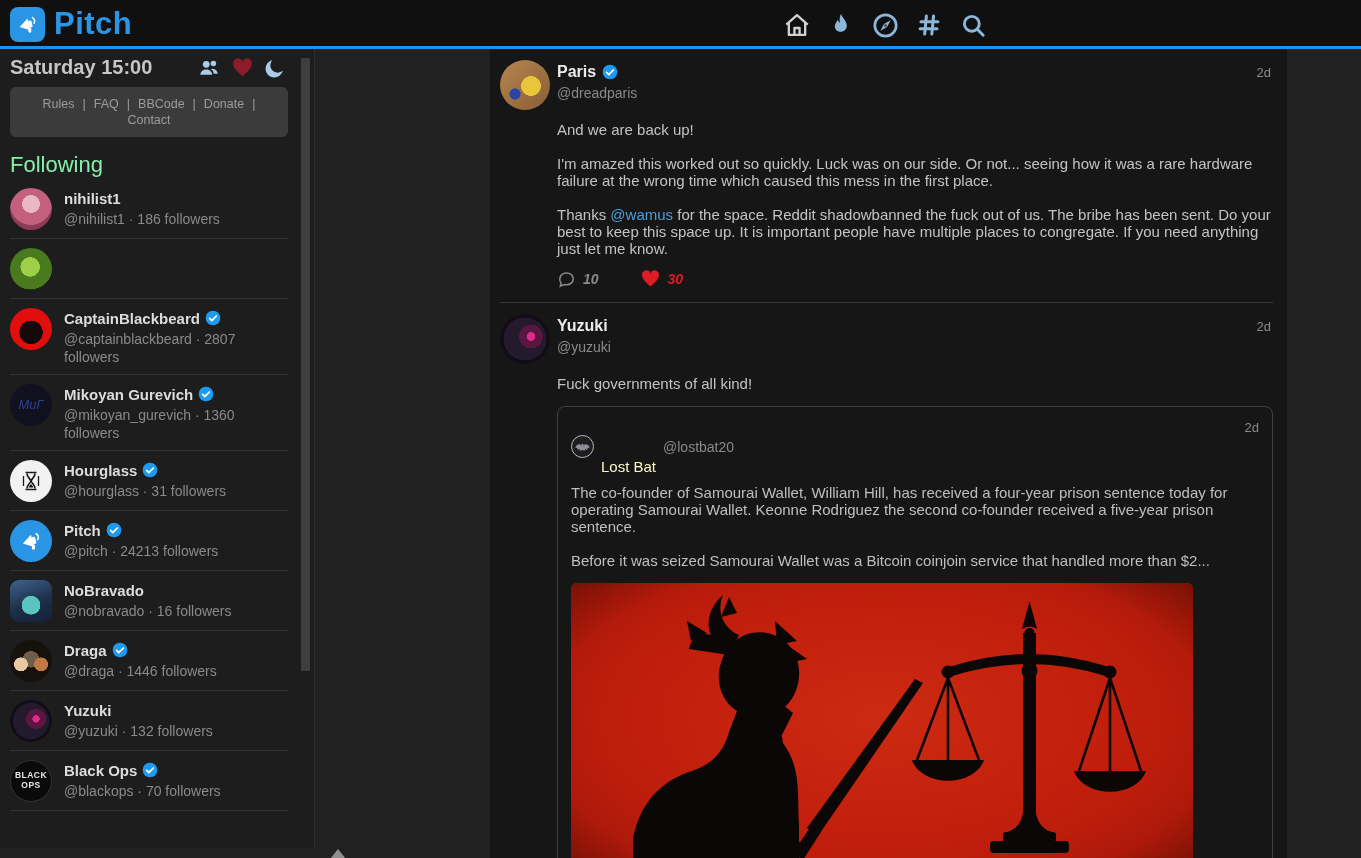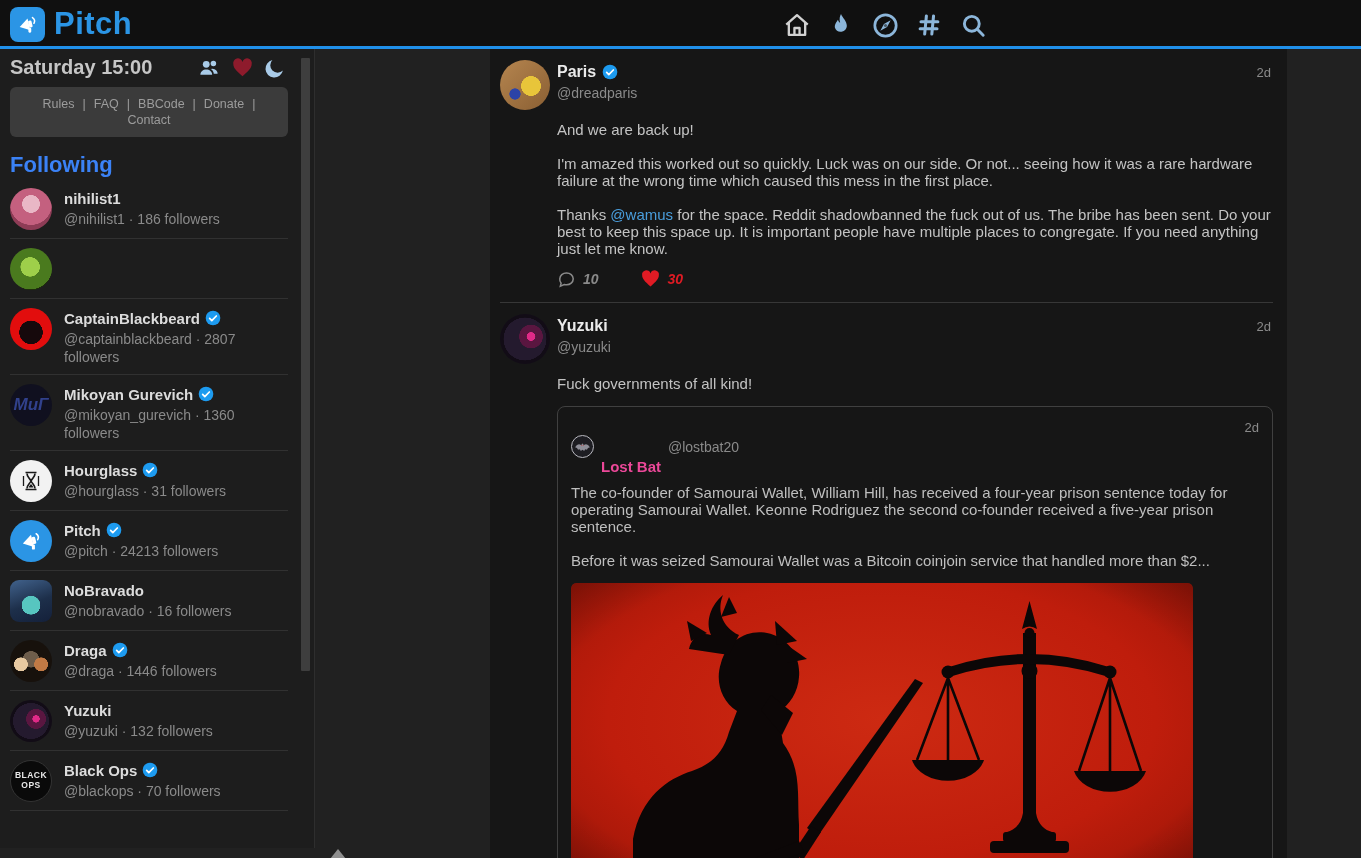--- a/index.html
+++ b/index.html
@@ -27,7 +27,7 @@
     padding:9px 4px 8px; color:#9c9c9c; font-size:12.5px; line-height:1.3; }
   .links-row { display:flex; justify-content:center; gap:8px; }
   .links-row span { cursor:default; }
-  .following-title { font-size:22px; font-weight:bold; color:#3b82f6; margin:15px 0 1px; }
+  .following-title { font-size:22px; font-weight:normal; color:#86efac; margin:15px 0 1px; }
   .user-row { display:flex; gap:12px; padding:9px 0 8px; border-bottom:1px solid #313131;
     align-items:flex-start; }
   .avatar { width:42px; height:42px; border-radius:50%; flex:none; overflow:hidden;

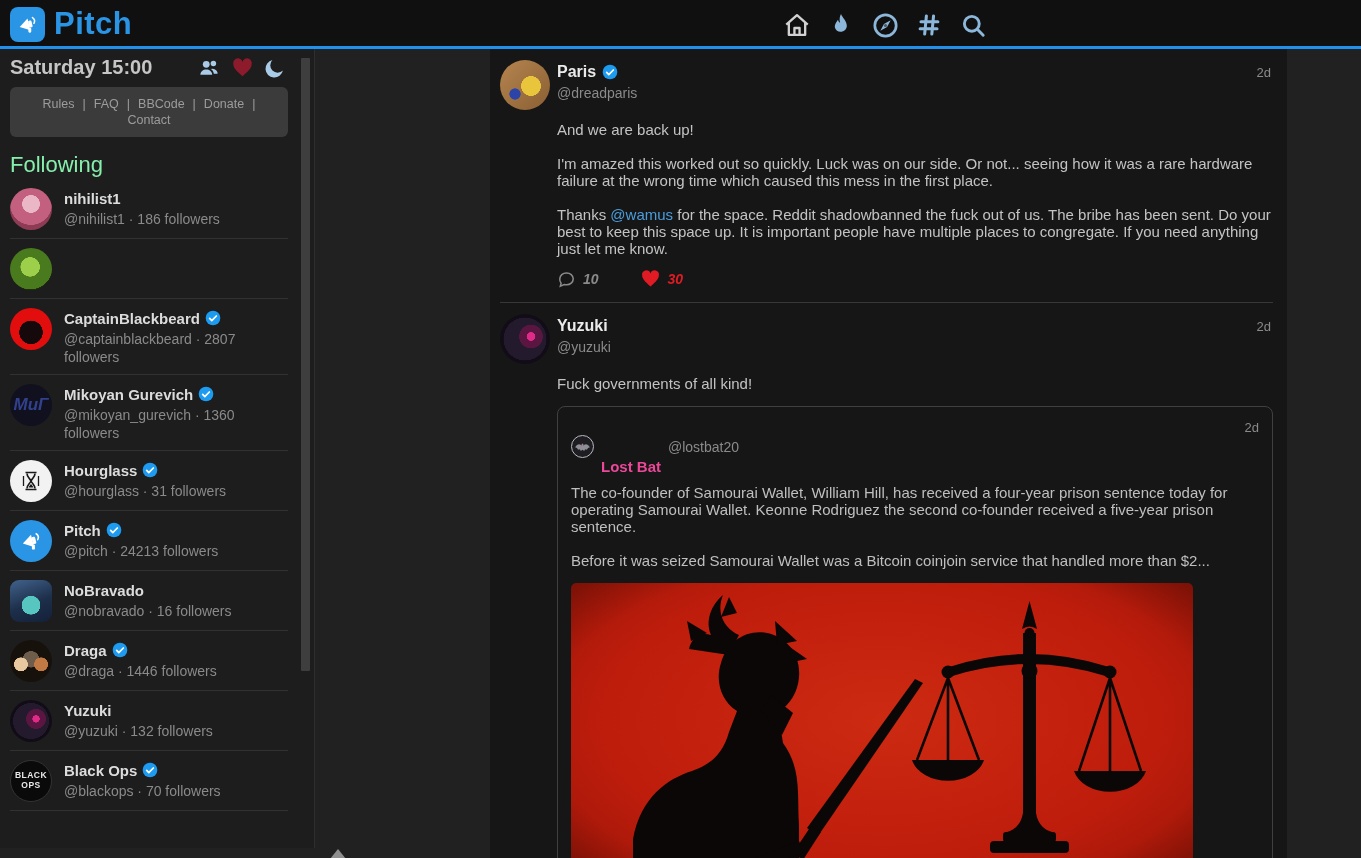--- a/index.html
+++ b/index.html
@@ -195,7 +195,7 @@
         </div>
         <div class="user-row">
           <span class="avatar" style="background:#10101f">
-            <span class="avatar-text" style="color:#31418c;font-style:italic;font-weight:bold;font-size:17px">МиГ</span>
+            <span class="avatar-text" style="color:#31418c;font-style:italic;font-weight:normal;font-size:13px">МиГ</span>
           </span>
           <div class="user-meta">
             <div class="user-name-row">

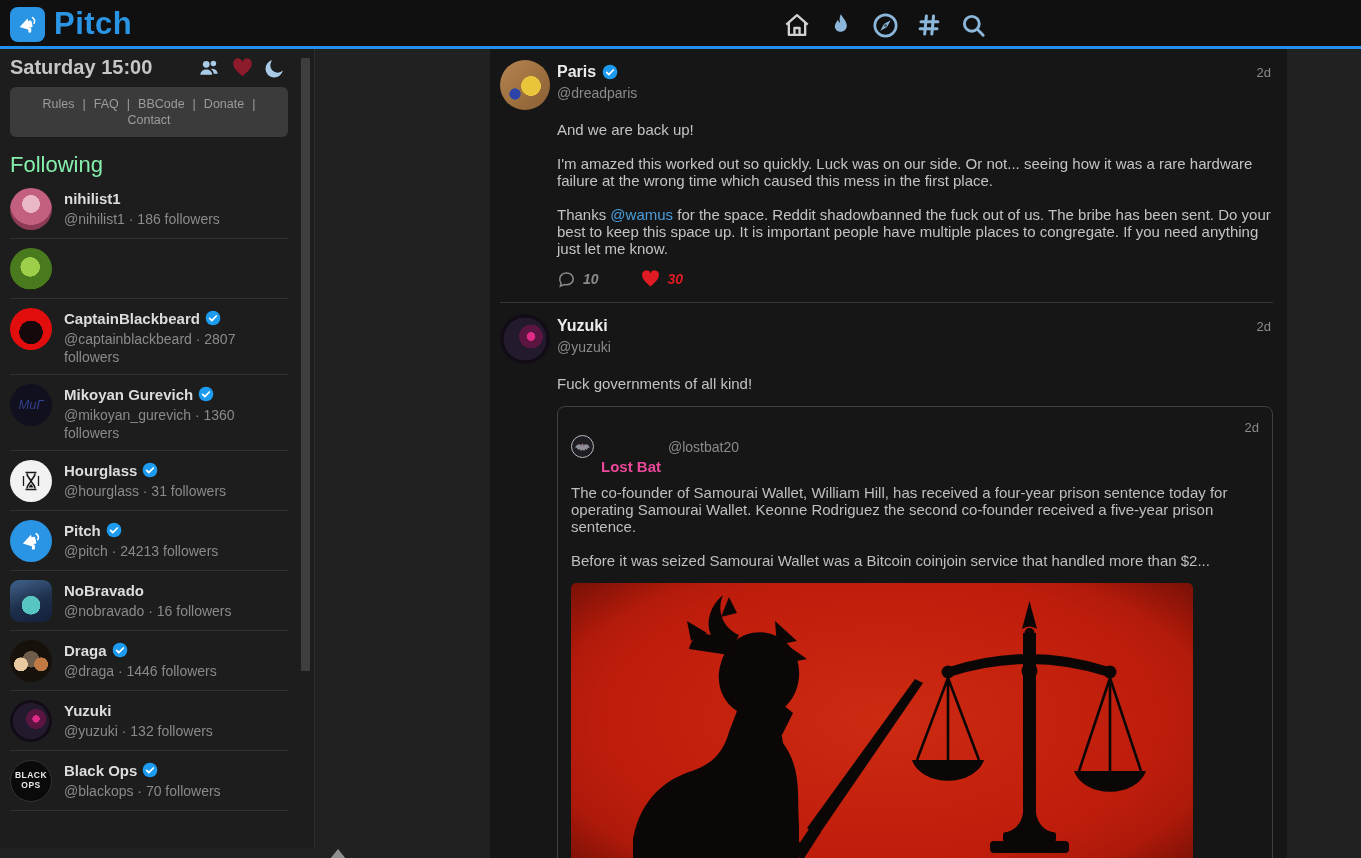--- a/index.html
+++ b/index.html
@@ -70,7 +70,7 @@
   .quote-head { display:flex; align-items:center; gap:7px; }
   .quote-avatar { width:23px; height:23px; border-radius:50%; flex:none; background:#1d1d22;
     border:1px solid #b9b9c0; display:flex; align-items:center; justify-content:center; }
-  .quote-author { font-size:15px; font-weight:bold; color:#ec4899;margin-top:40px; }
+  .quote-author { font-size:15px; font-weight:normal; color:#fef9c3;margin-top:40px; }
   .quote-handle { font-size:14px; color:#8a8a8a; }
   .quote-time { position:absolute; right:13px; top:13px; color:#8a8a8a; font-size:13px; }
   .quote-body { margin-top:9px; color:#bfbfbf; font-size:15px; line-height:17px; }

